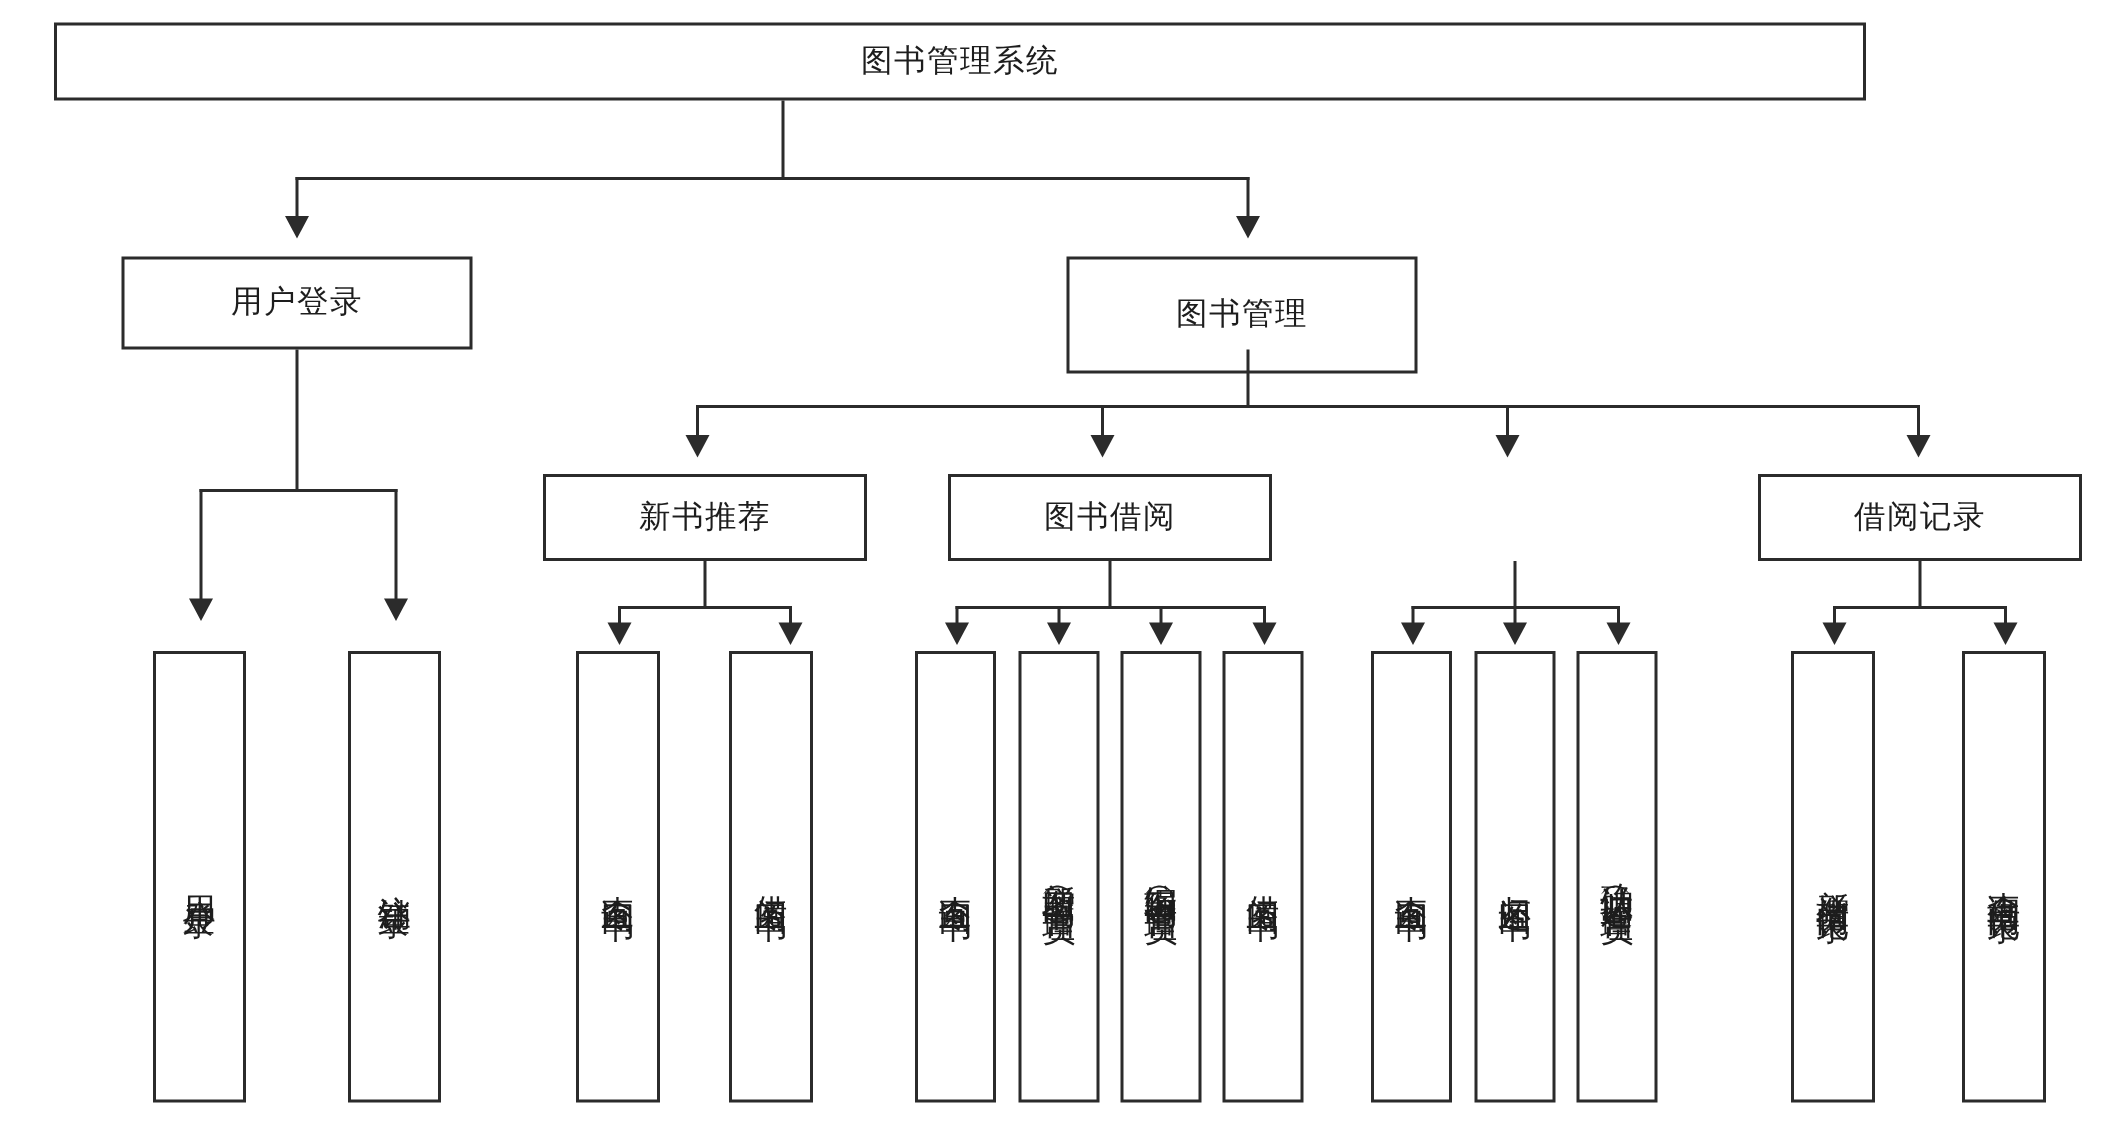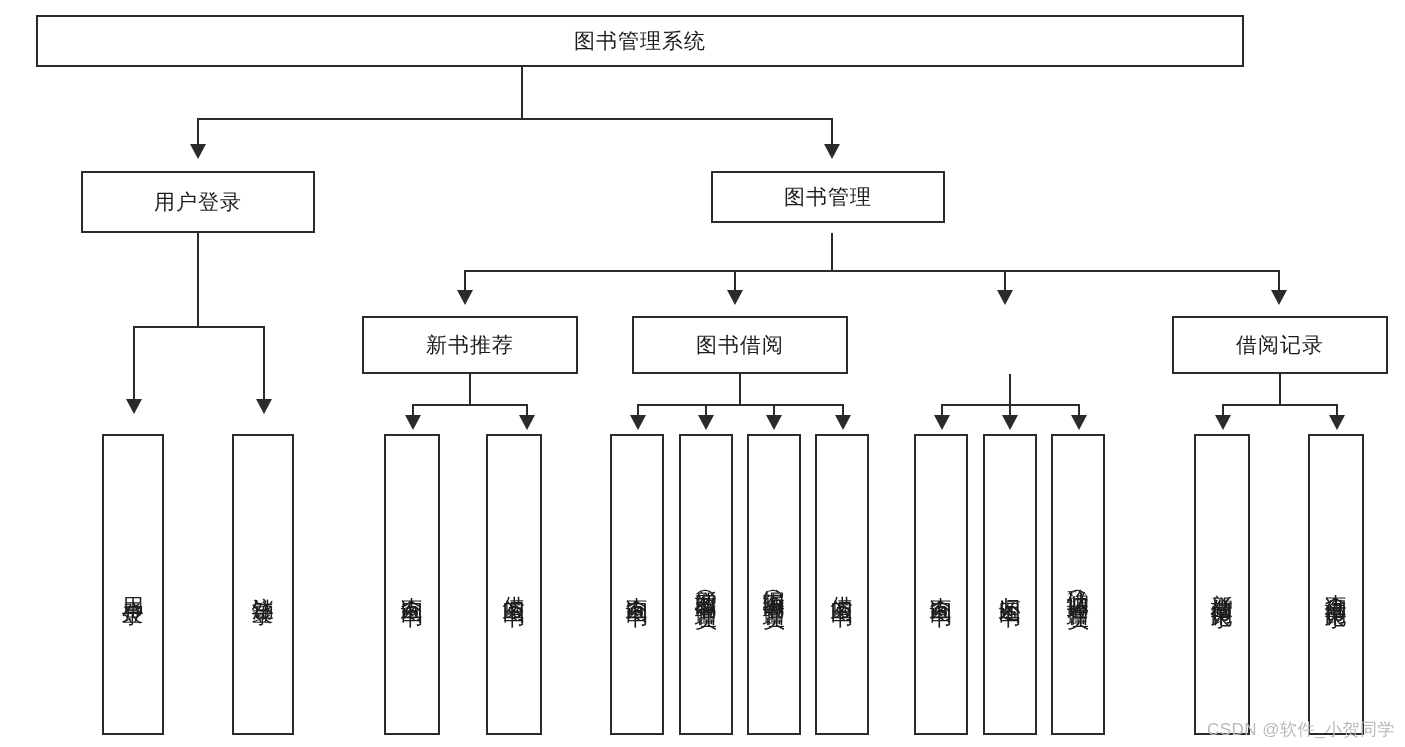--- a/index.html
+++ b/index.html
@@ -92,7 +92,7 @@
   <div class="node h" style="left:81px; top:171px; width:234px; height:62px;">
     <span>用户登录</span>
   </div>
-  <div class="node h" style="left:711px; top:171px; width:234px; height:52px;">
+  <div class="node h" style="left:711px; top:171px; width:234px; height:78px;">
     <span>图书管理</span>
   </div>
 

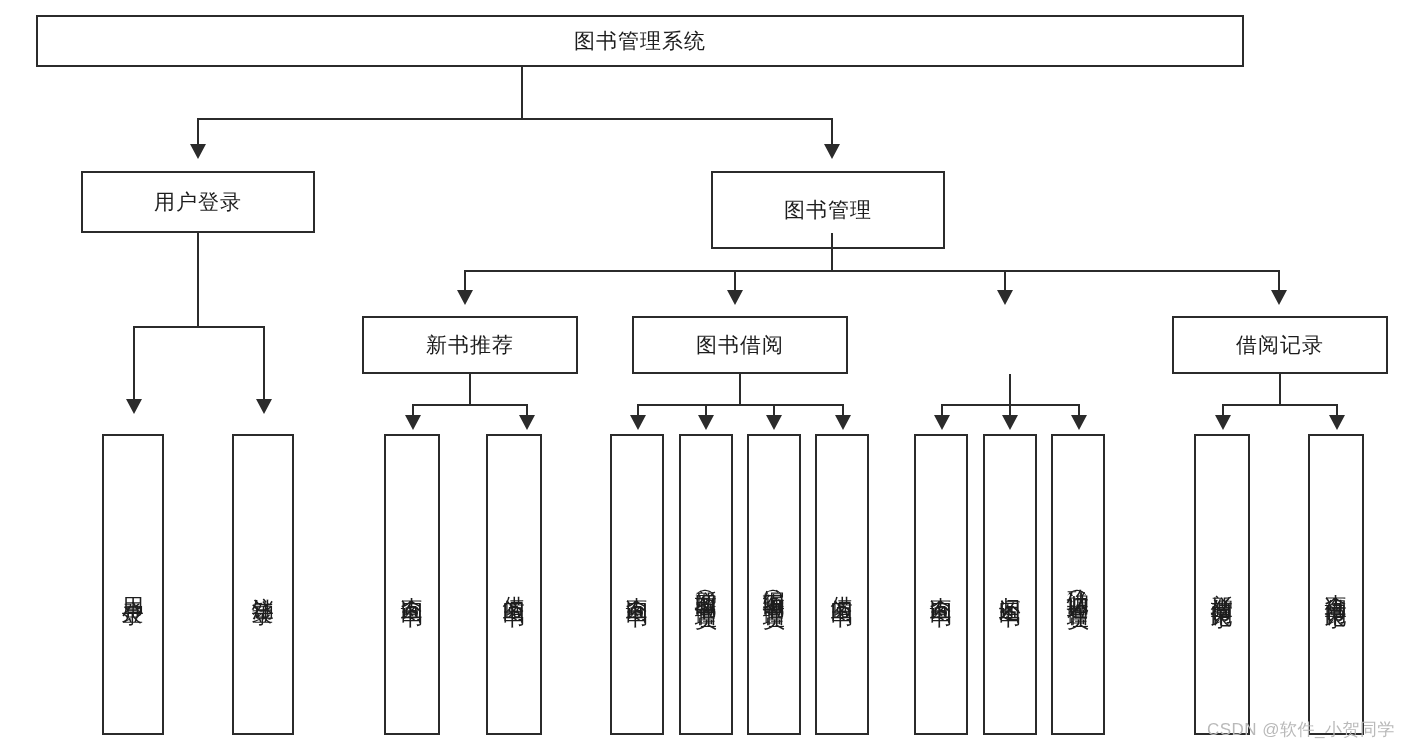--- a/index.html
+++ b/index.html
@@ -202,7 +202,6 @@
     <span class="vtxt">查询借阅记录</span>
   </div>
 
-  <div id="watermark">CSDN @软件_小贺同学</div>
 
 </div>
 

